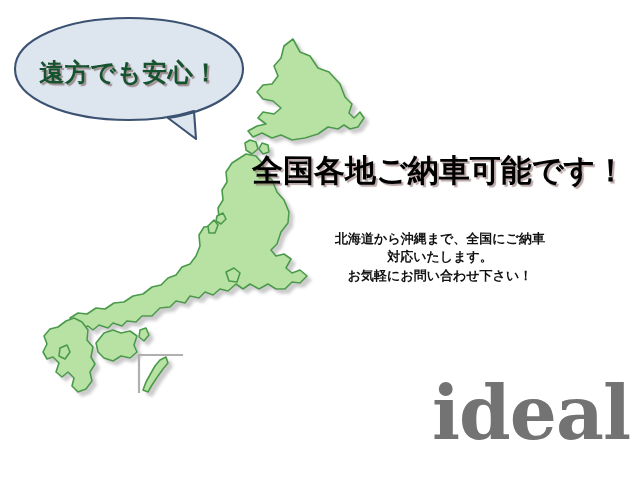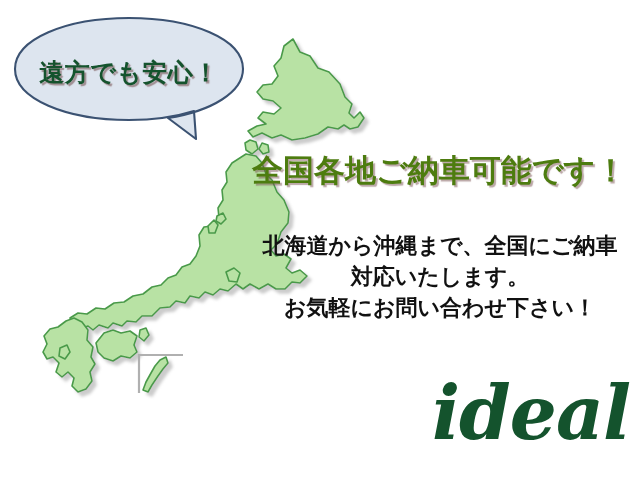--- a/index.html
+++ b/index.html
@@ -64,7 +64,7 @@
     font-family: "DejaVu Sans", "Liberation Sans", sans-serif;
     font-size: 31px;
     font-weight: bold;
-    color: #4d7c0f;
+    color: #000000;
     letter-spacing: 0px;
     white-space: nowrap;
     text-shadow: 2px 2px 1px rgba(120,80,80,0.5);

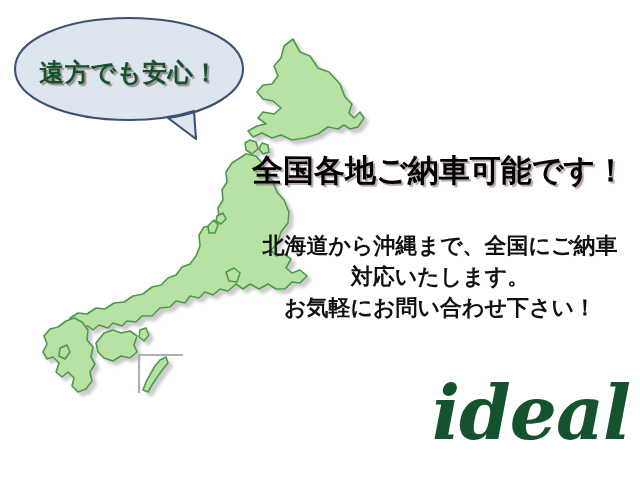--- a/index.html
+++ b/index.html
@@ -78,7 +78,7 @@
     width: 380px;
     text-align: center;
     font-family: "DejaVu Sans", "Liberation Sans", sans-serif;
-    font-size: 22px;
+    font-size: 13px;
     font-weight: bold;
     color: #111111;
     line-height: 1.42;

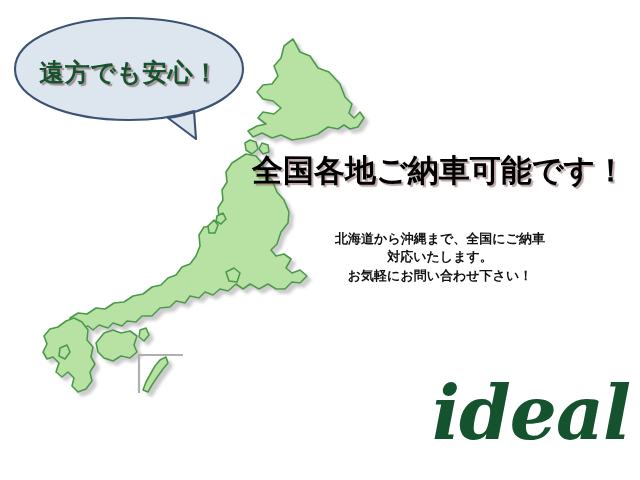--- a/index.html
+++ b/index.html
@@ -97,10 +97,9 @@
   #logo-word {
     font-family: "DejaVu Serif", "Liberation Serif", serif;
     font-weight: bold;
-    font-style: italic;
     font-size: 74px;
     line-height: 82px;
-    color: #14532d;
+    color: #737373;
     letter-spacing: -1px;
     margin-top: 40px;
   }

